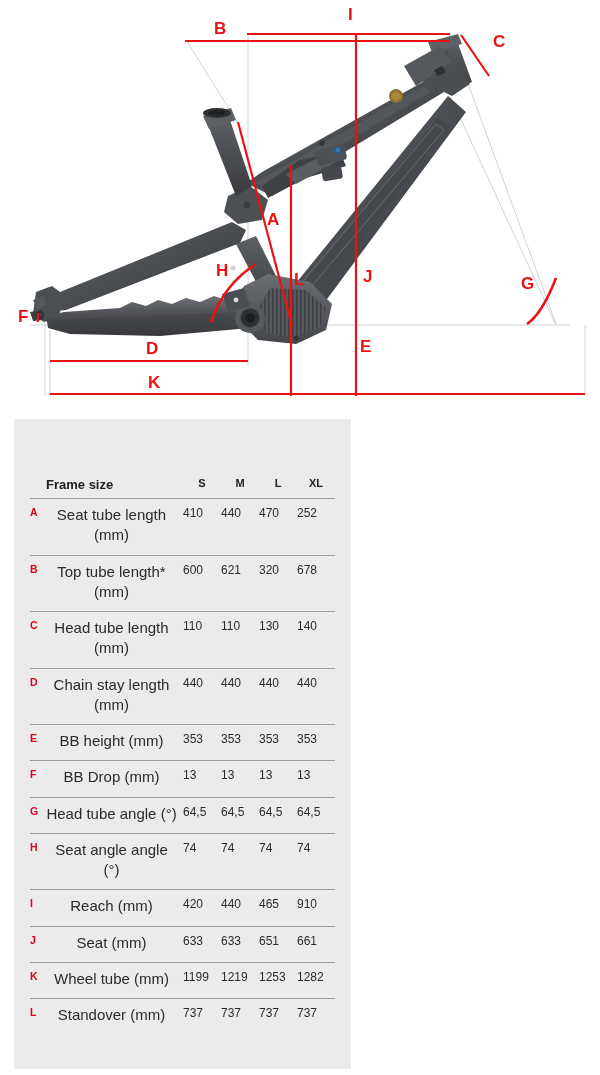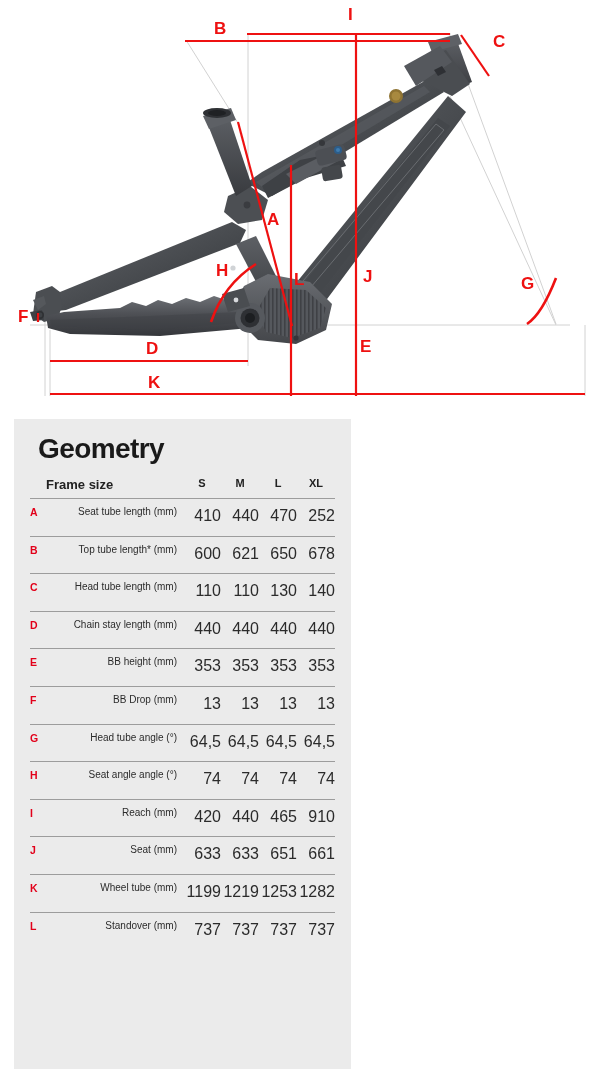--- a/index.html
+++ b/index.html
@@ -297,7 +297,6 @@
 </div>
 
 <div id="geometry-panel">
-  <h1 id="geometry-title">Geometry</h1>
 
   <table id="geometry-table">
     <thead>

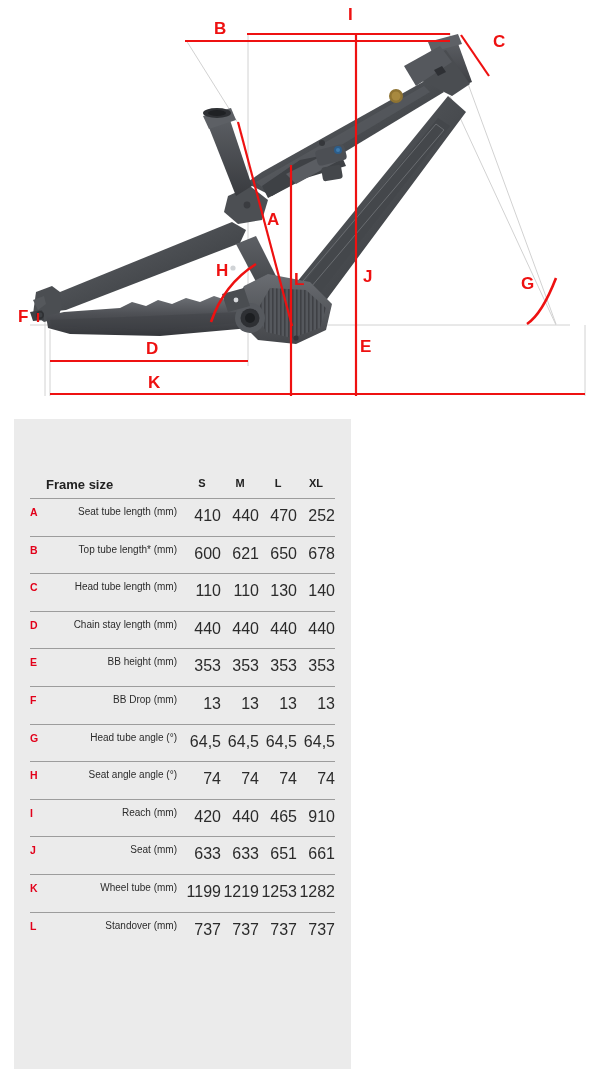--- a/index.html
+++ b/index.html
@@ -104,8 +104,8 @@
     text-align: left;
   }
   .row-name {
-    text-align: right;
-    font-size: 10px;
+    text-align: center;
+    font-size: 15px;
     color: #2b2b2b;
     padding: 6px 6px 9px 0 !important;
     line-height: 1.35;

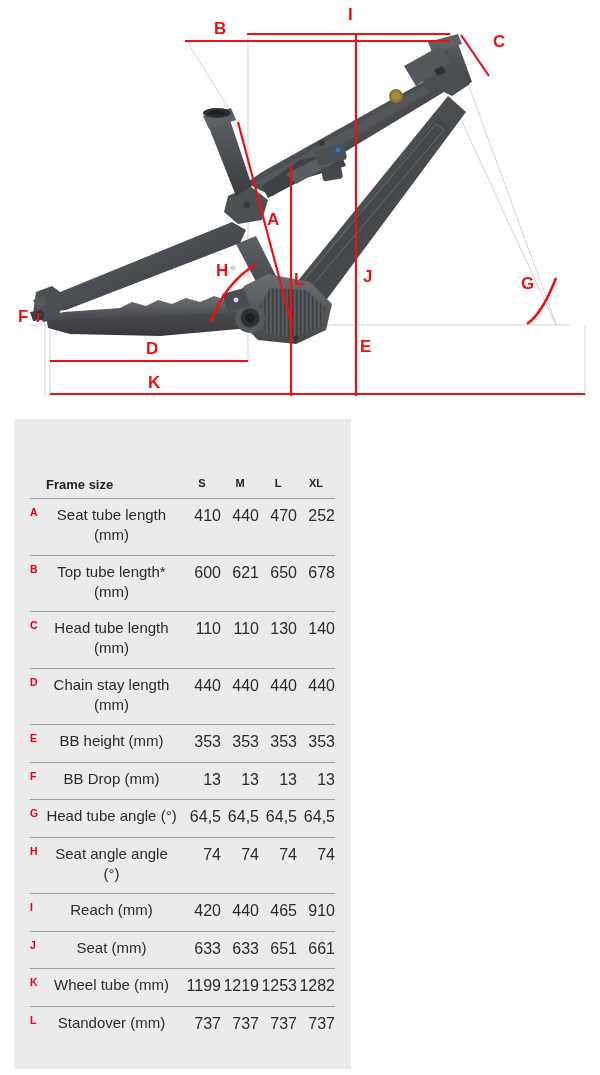--- a/index.html
+++ b/index.html
@@ -112,8 +112,8 @@
   }
   .row-val {
     width: 38px;
-    text-align: right;
-    font-size: 16px;
+    text-align: left;
+    font-size: 12px;
     color: #2b2b2b;
     padding: 6px 0 9px 0 !important;
     line-height: 1.35;

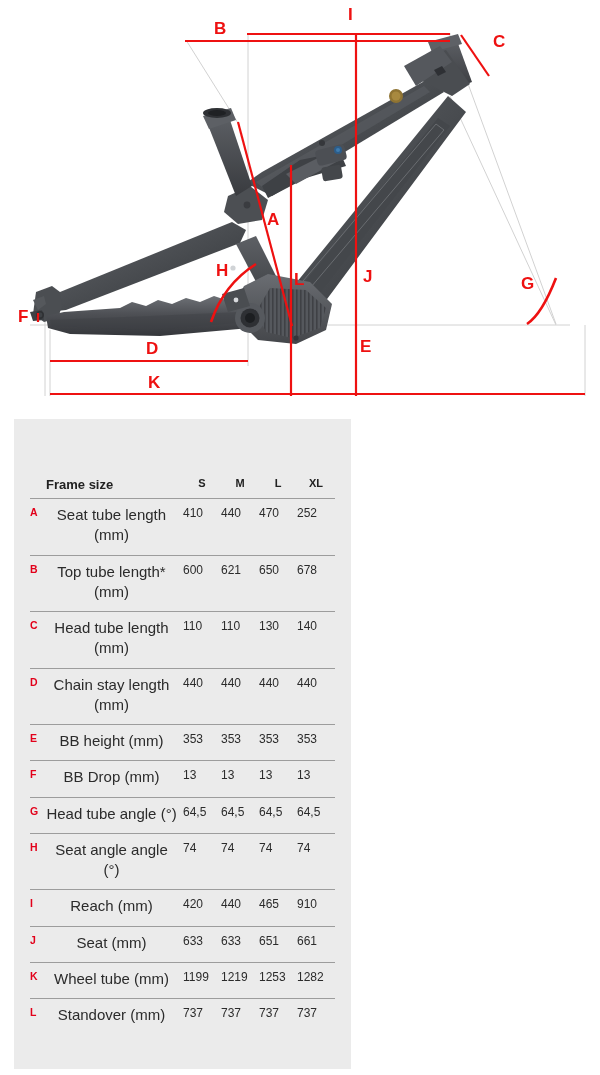--- a/index.html
+++ b/index.html
@@ -323,7 +323,7 @@
         <td class="row-name">Top tube length* (mm)</td>
         <td class="row-val">600</td>
         <td class="row-val">621</td>
-        <td class="row-val">650</td>
+        <td class="row-val">320</td>
         <td class="row-val">678</td>
       </tr>
       <tr>

